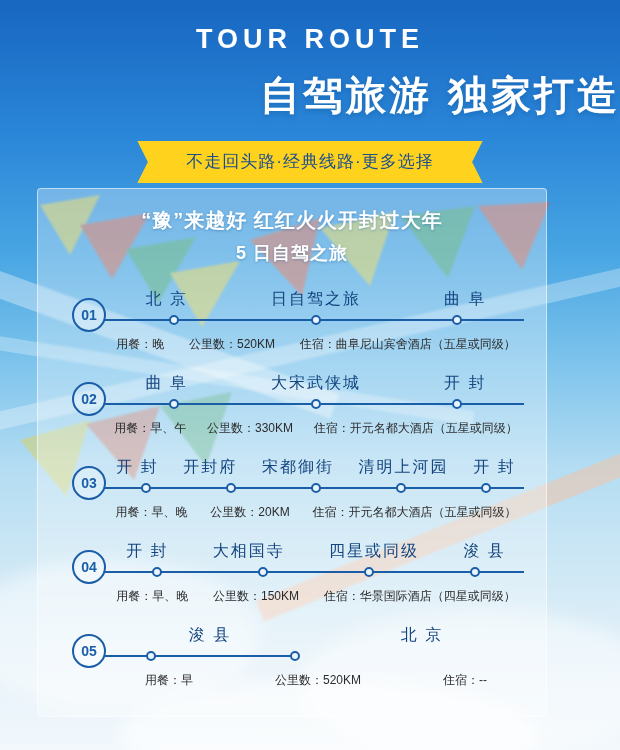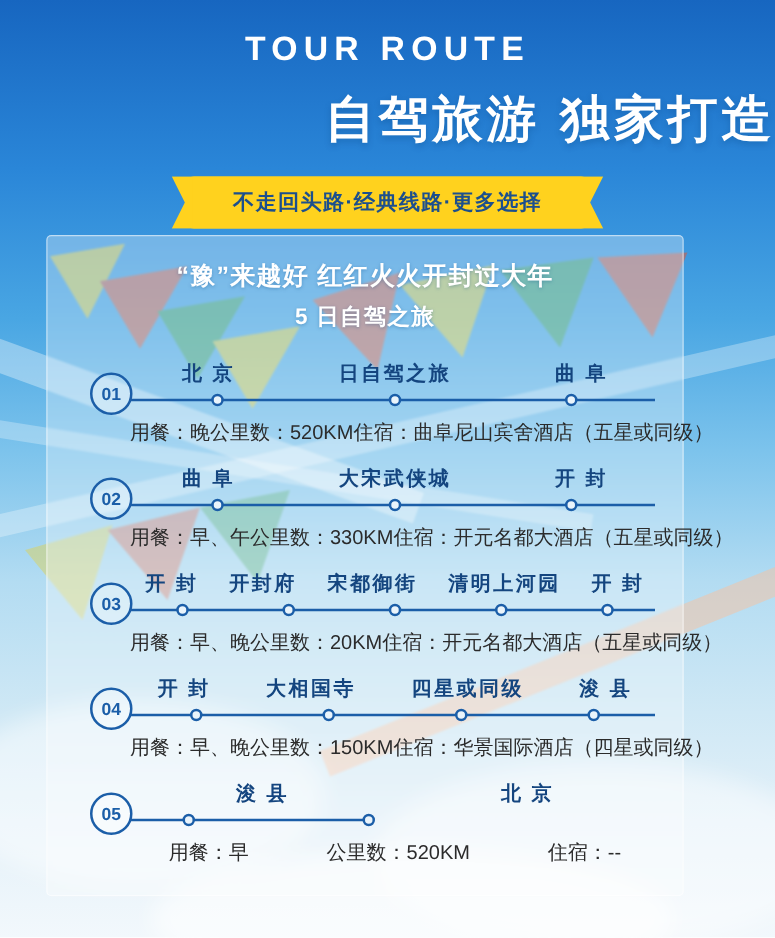--- a/index.html
+++ b/index.html
@@ -66,7 +66,7 @@
     background: #ffd21e;
     color: #1c4f8d;
     font-size: 17px;
-    font-weight: bold;
+    font-weight: normal;
     letter-spacing: 1px;
     padding: 9px 34px 10px 34px;
     border-radius: 3px;

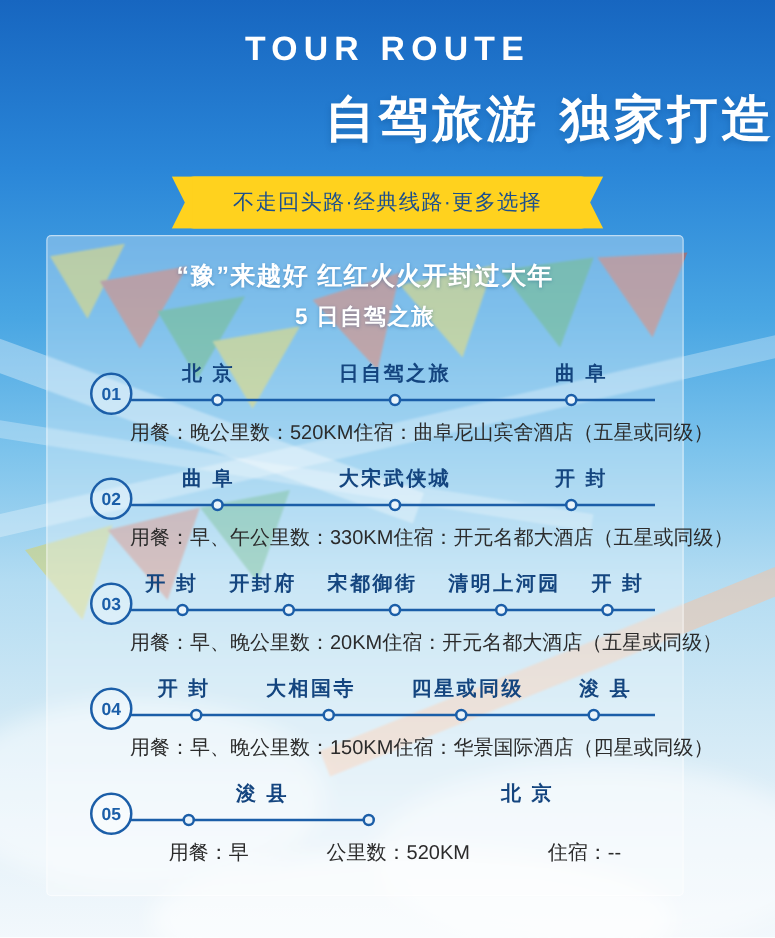--- a/index.html
+++ b/index.html
@@ -142,7 +142,7 @@
     align-items: flex-end;
     color: #14457f;
     font-size: 16px;
-    font-weight: bold;
+    font-weight: normal;
     letter-spacing: 2px;
     height: 24px;
   }

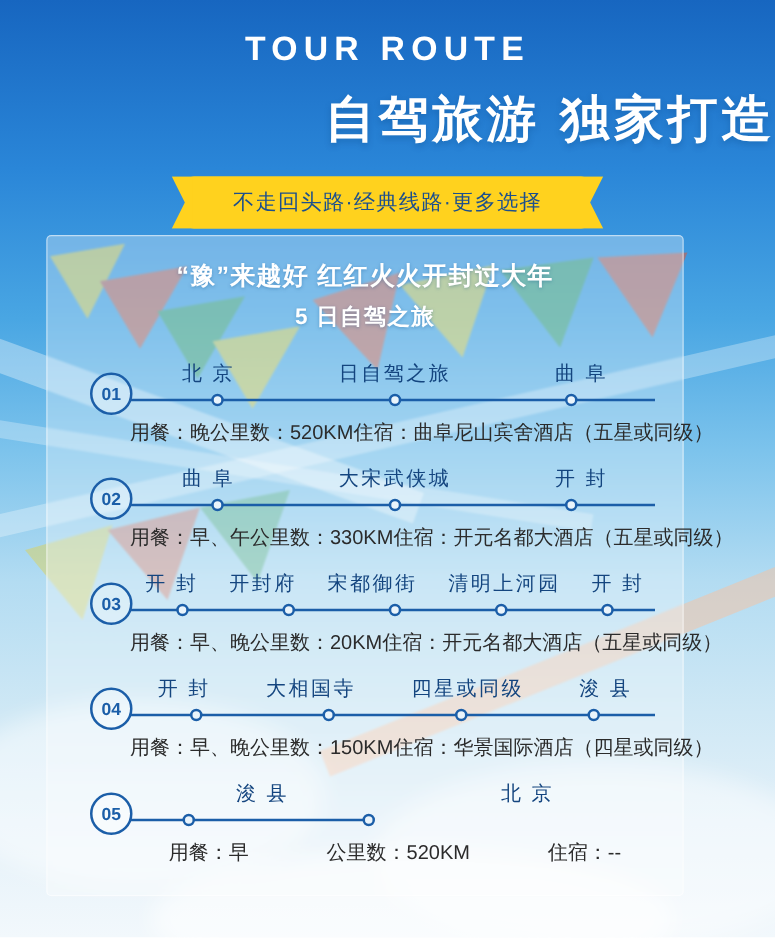--- a/index.html
+++ b/index.html
@@ -172,7 +172,7 @@
     justify-content: space-around;
     margin-top: 9px;
     color: #2b2b2b;
-    font-size: 16px;
+    font-size: 12px;
     white-space: nowrap;
   }
   .meta span { display: inline-block; }

